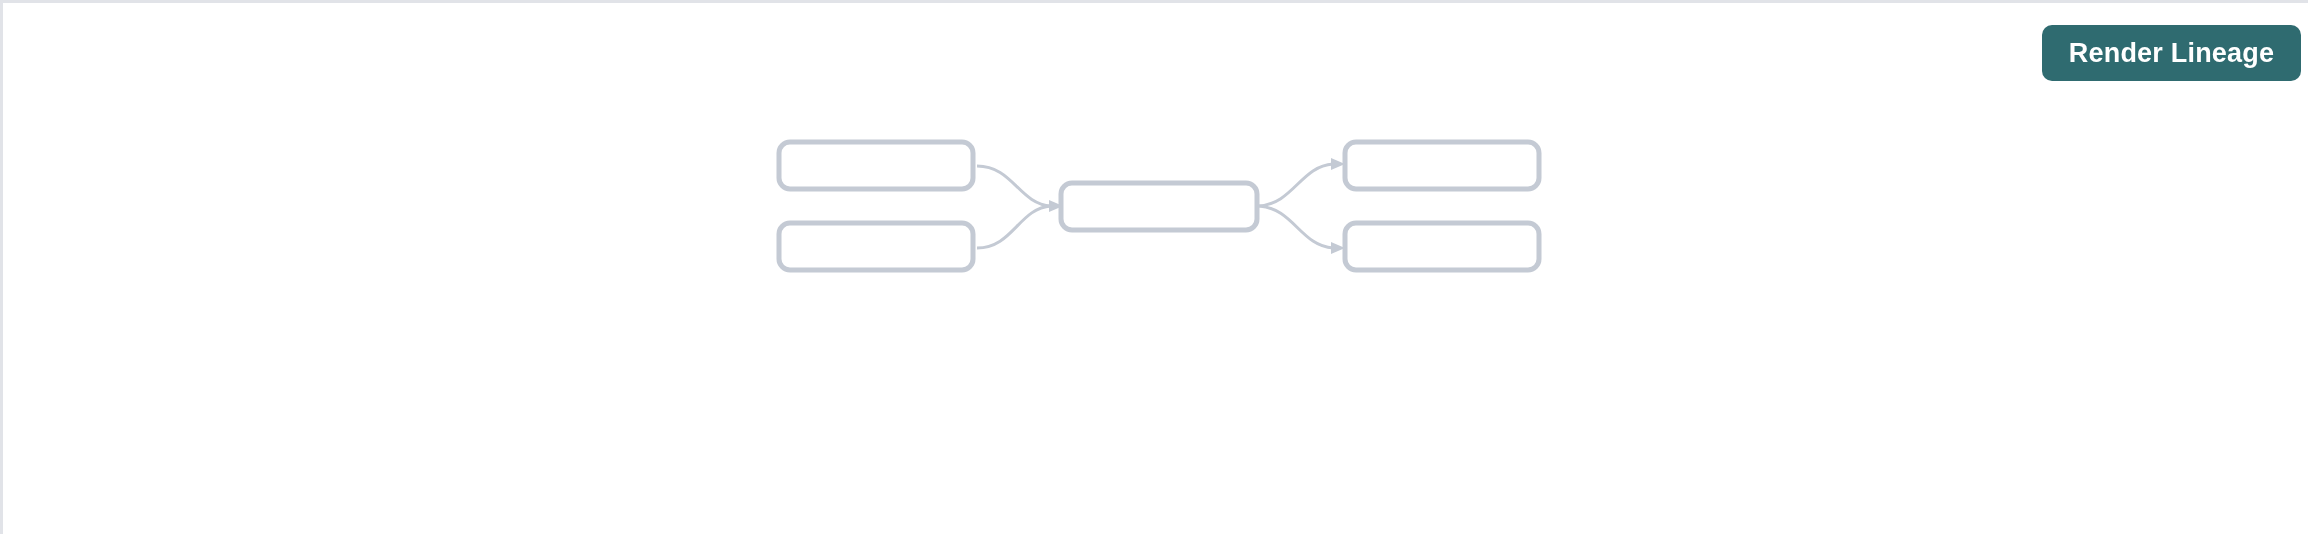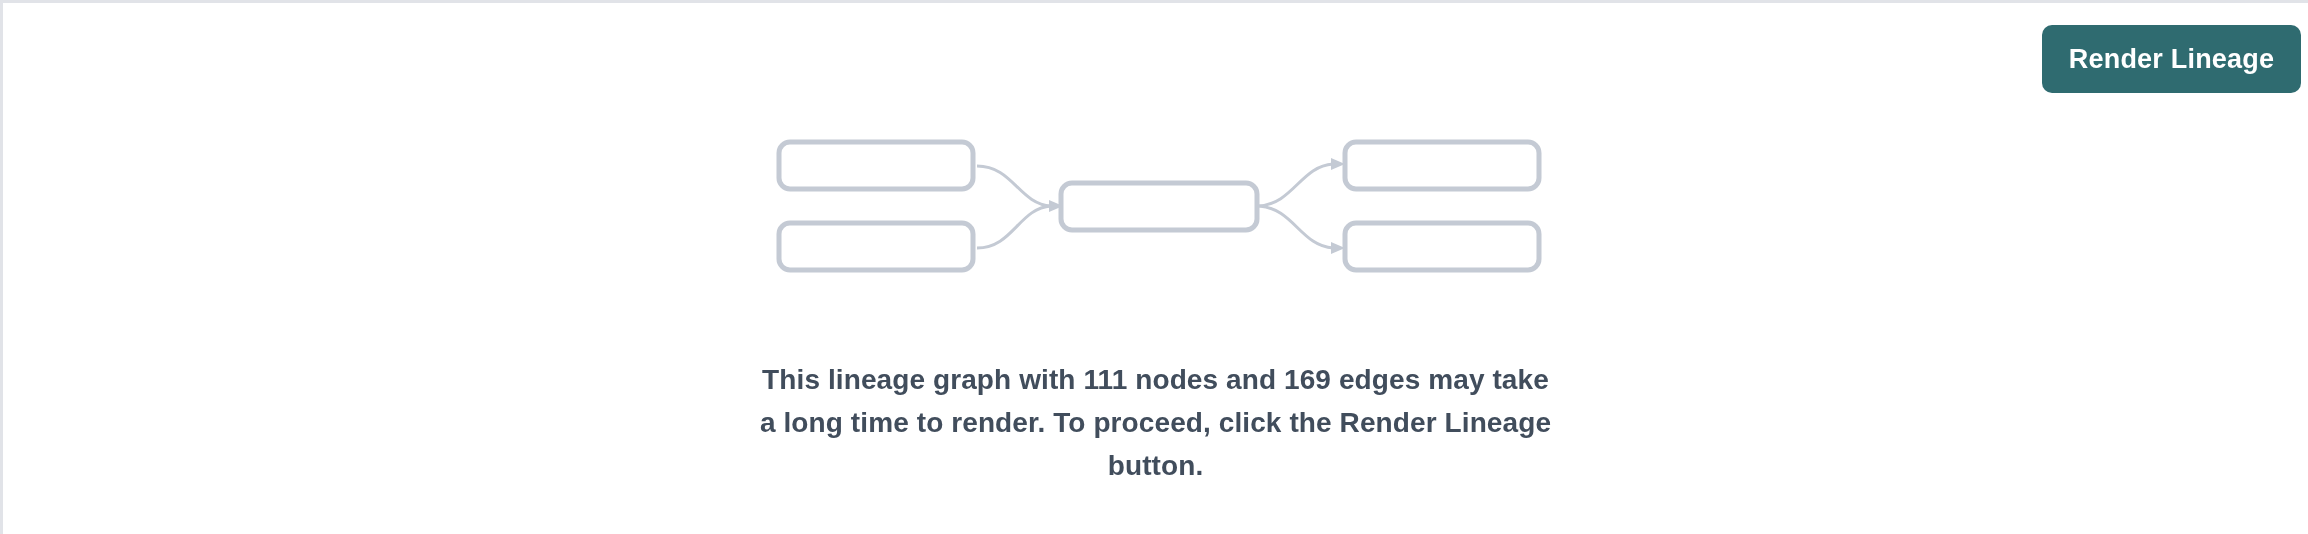--- a/index.html
+++ b/index.html
@@ -29,7 +29,7 @@
     top: 22px;
     left: 2039px;
     width: 259px;
-    height: 68px;
+    height: 56px;
     background: #2f6b70;
     color: #ffffff;
     border: none;

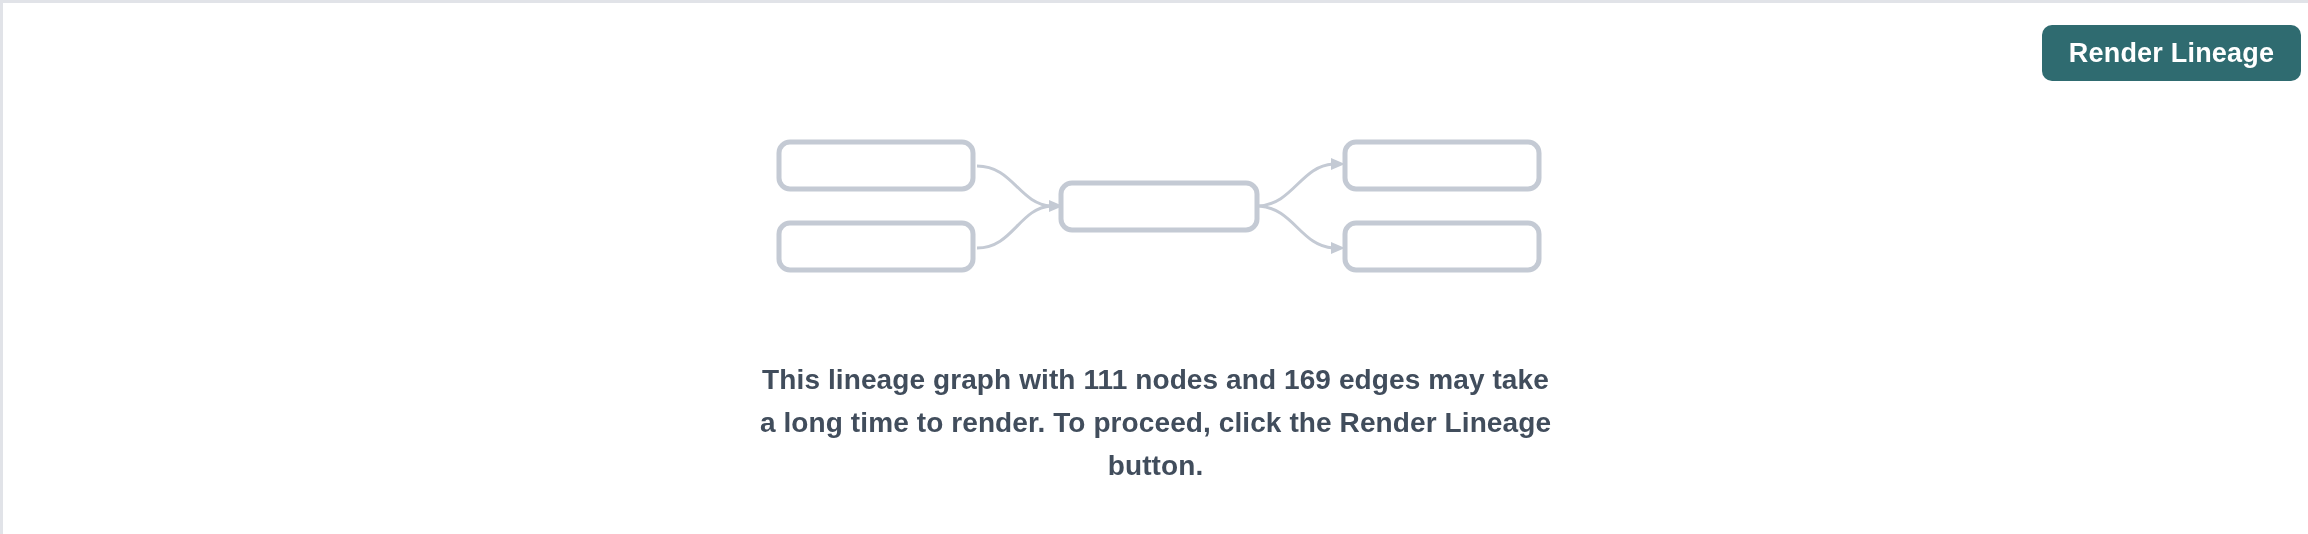--- a/index.html
+++ b/index.html
@@ -133,7 +133,6 @@
       </svg>
     </div>
 
-    <p class="empty-message">This lineage graph with 111 nodes and 169 edges may take a long time to render. To proceed, click the Render Lineage button.</p>
 
   </div>
 </div>

